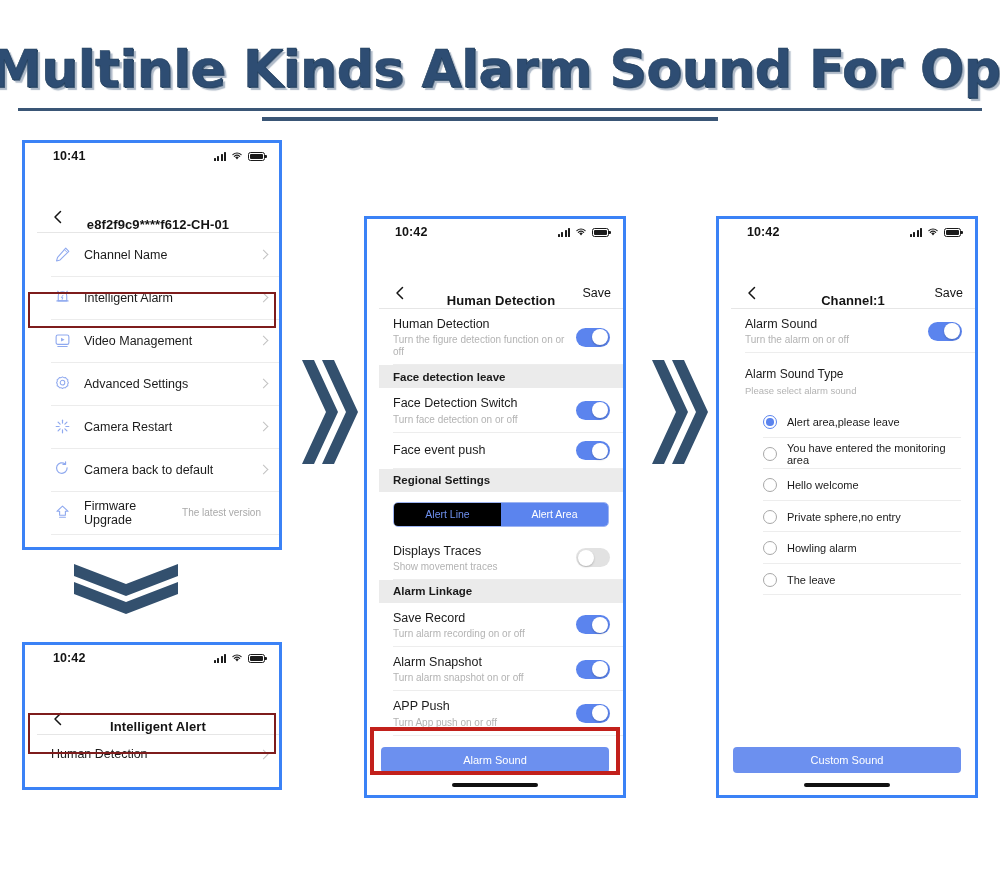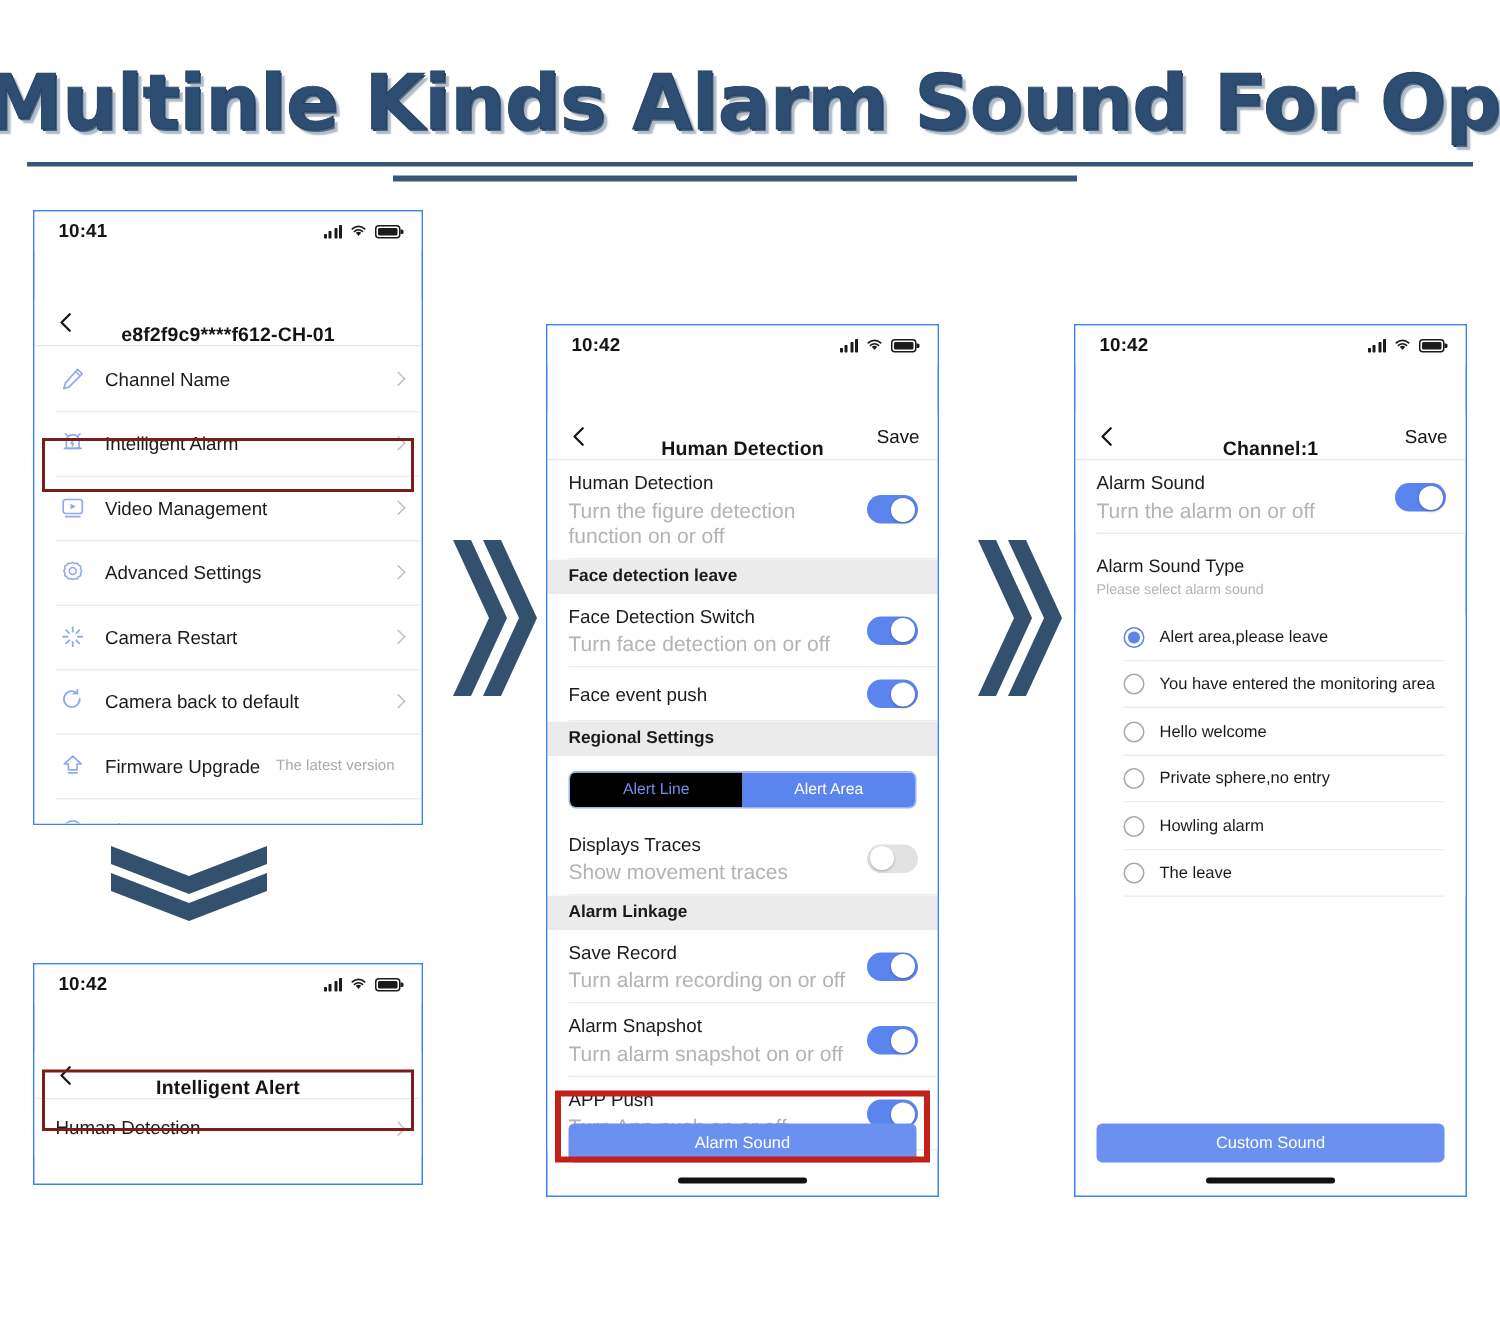--- a/index.html
+++ b/index.html
@@ -41,8 +41,9 @@
   .phone {
     position:absolute;
     background:#ffffff;
-    border:1px solid #3b82f6;
+    border:3px solid #3b82f6;
     overflow:hidden;
+    padding-left:12px;
   }
   .statusbar {
     height: 26px; display:flex; align-items:center;

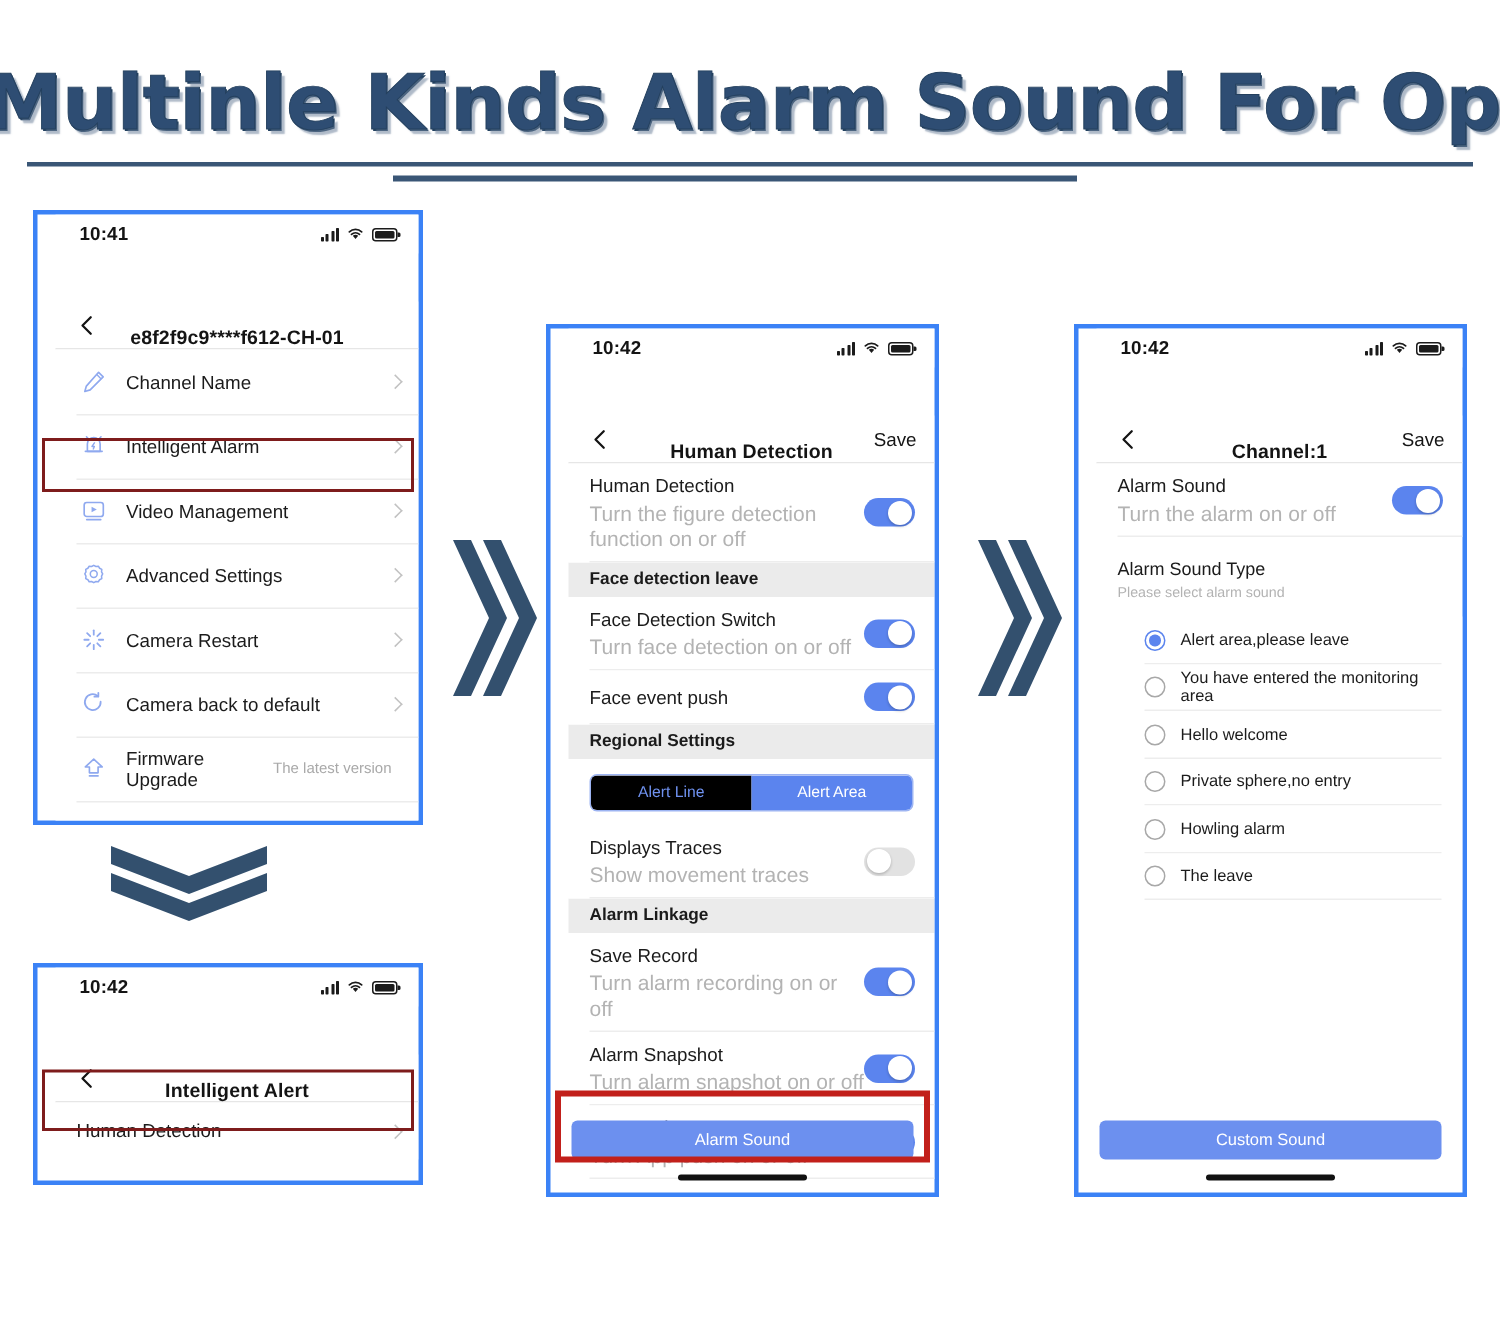--- a/index.html
+++ b/index.html
@@ -118,7 +118,7 @@
   }
   .trow .txt { flex:1; }
   .trow .t1 { font-size:12.5px; color:#1b1b1b; line-height:1.3; }
-  .trow .t2 { font-size:14px; color:#b3b3b3; margin-top:2px; line-height:1.2; }
+  .trow .t2 { font-size:10px; color:#b3b3b3; margin-top:2px; line-height:1.2; }
   .toggle {
     width:34px;height:19px;border-radius:10px;background:#5b84ee;
     position:relative;flex:0 0 34px;

